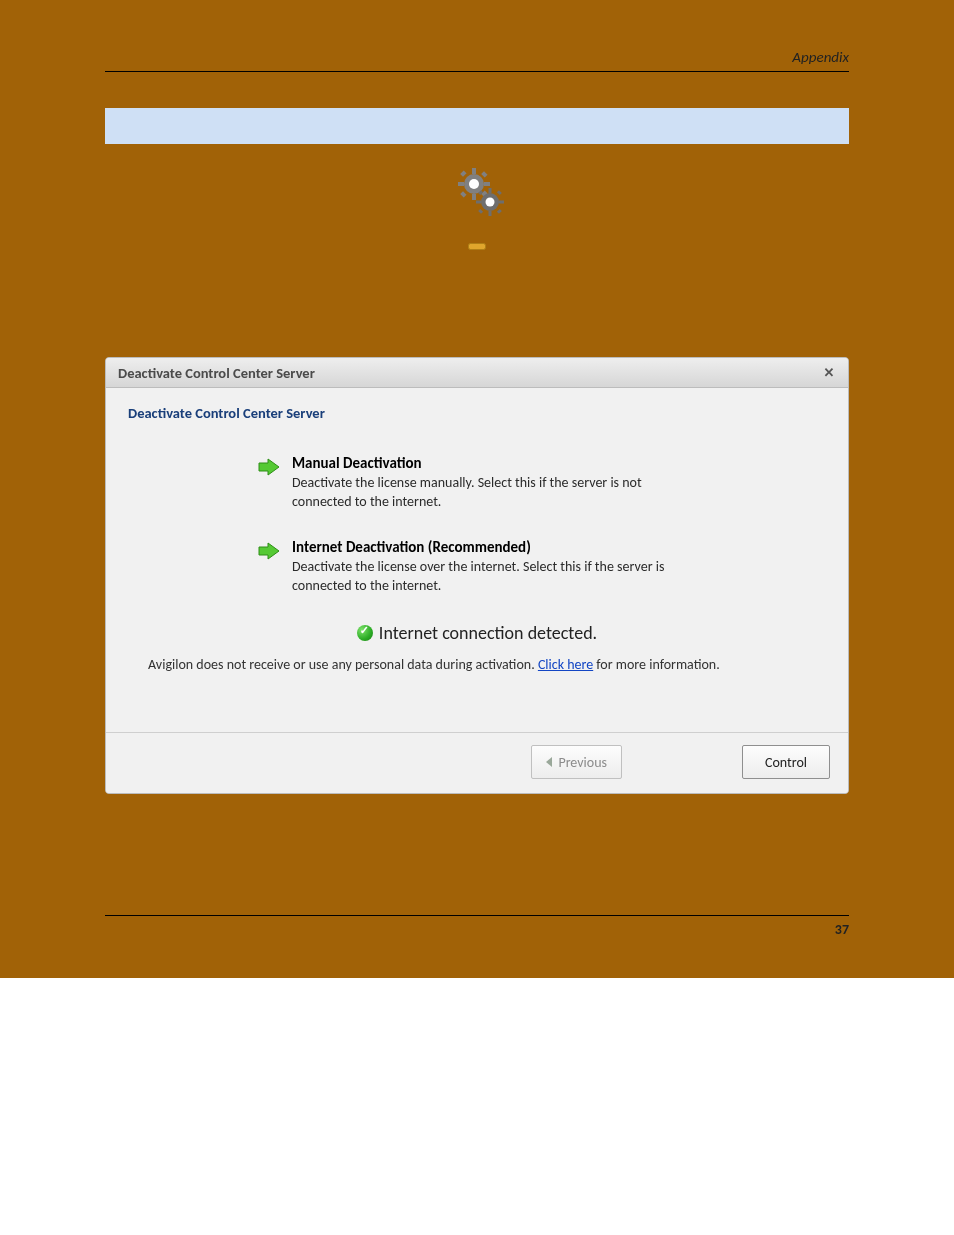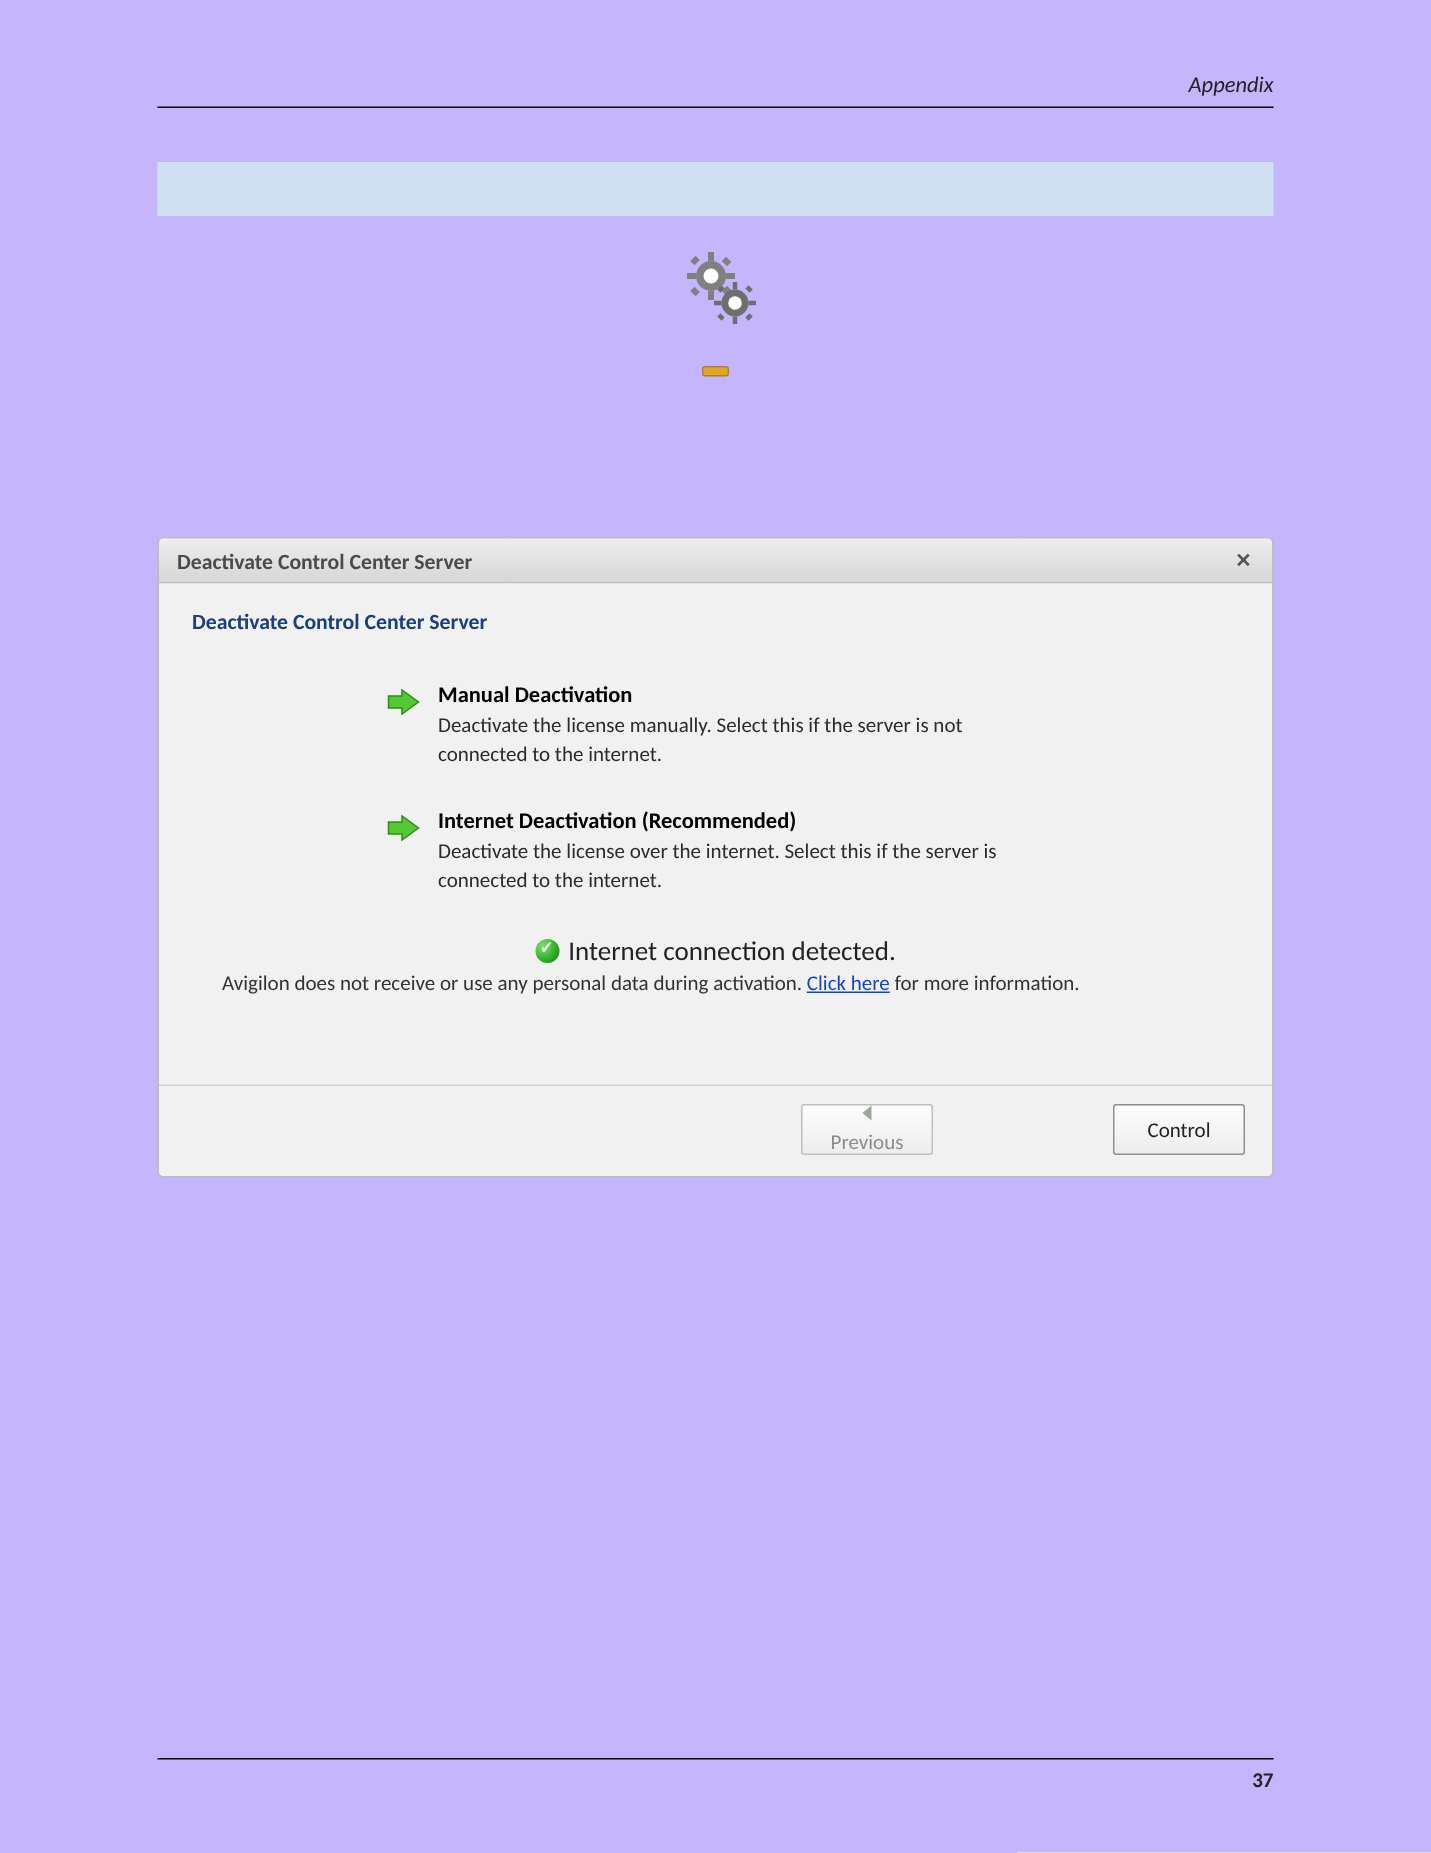--- a/index.html
+++ b/index.html
@@ -12,9 +12,9 @@
   }
   .page {
     width: 954px;
-    height: 1235px;
+    height: 978px;
     position: relative;
-    background: #c4b5fd;
+    background: #a16207;
   }
   .content {
     position: absolute;

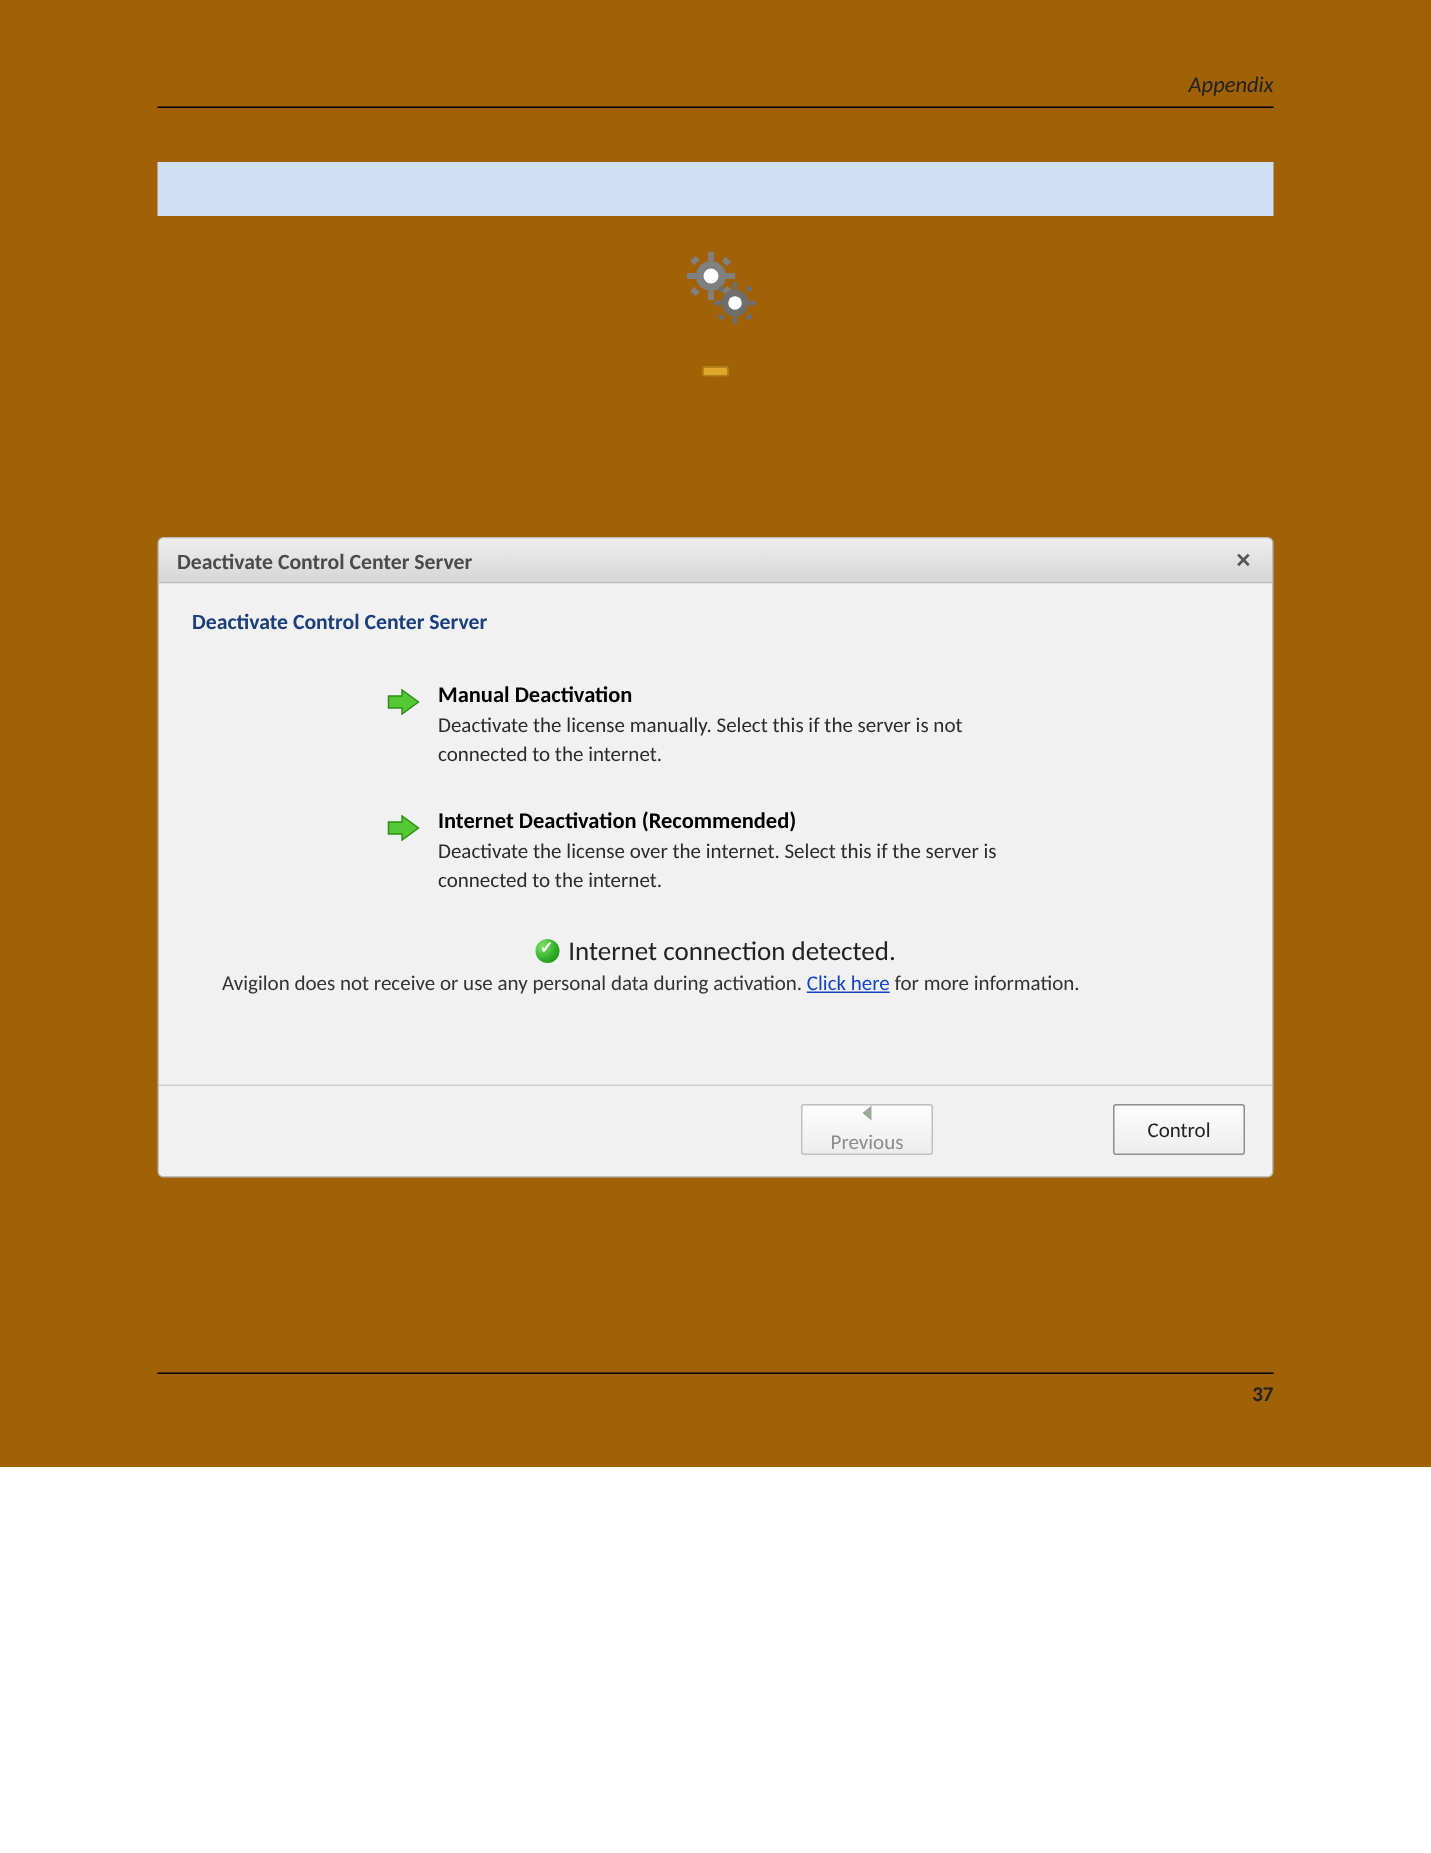--- a/index.html
+++ b/index.html
@@ -147,7 +147,7 @@
     font-size:14px;
     color:#333;
     line-height:1.35;
-    margin: 2px 6px 50px 20px;
+    margin: 12px 6px 50px 20px;
   }
   .footnote a { color:#1346c4; text-decoration:underline; }
 

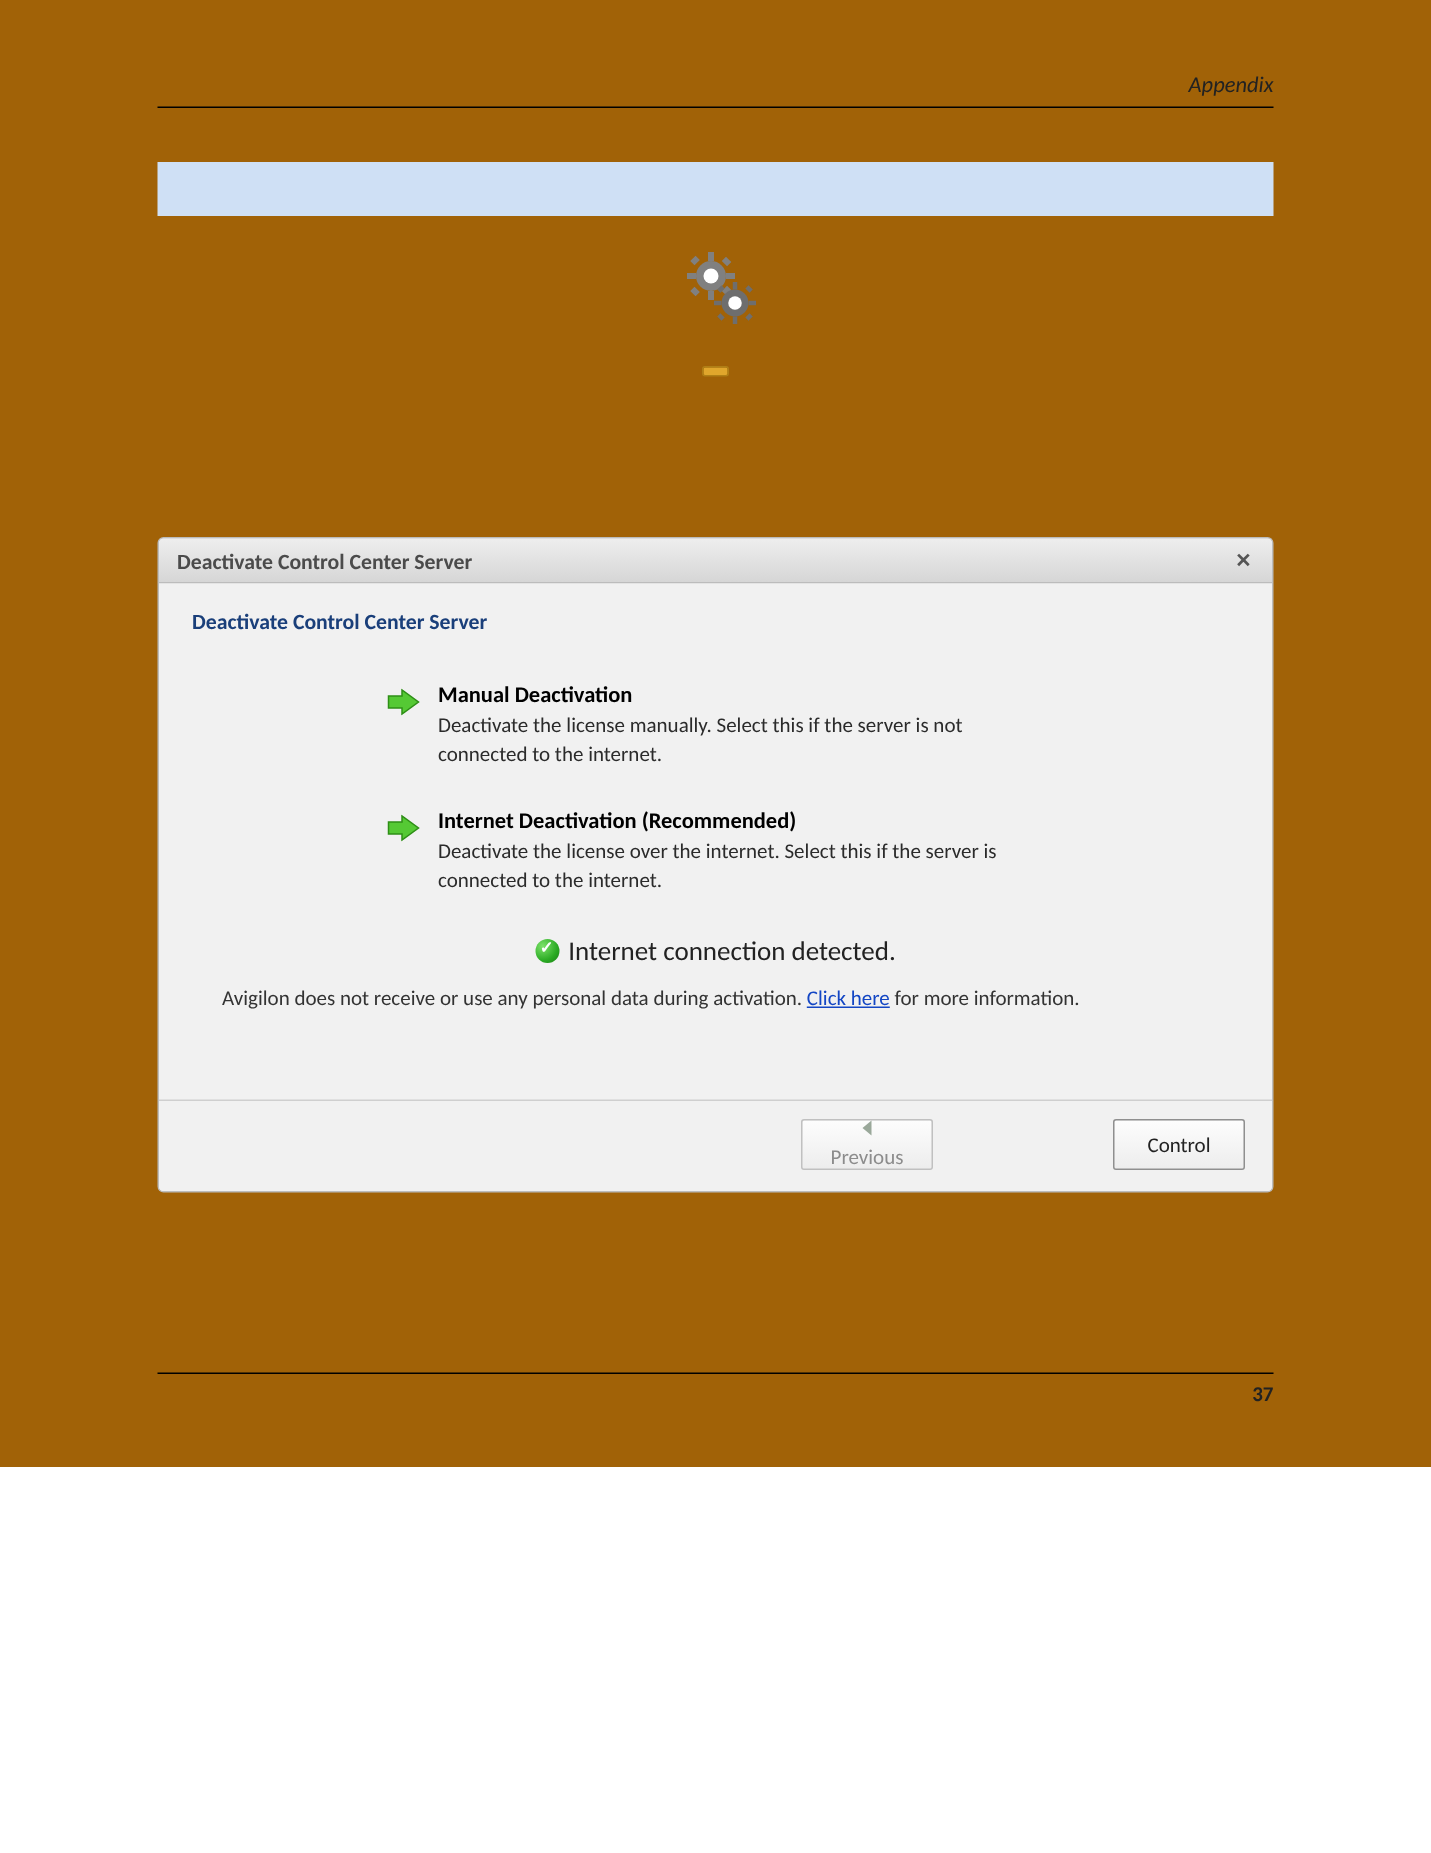--- a/index.html
+++ b/index.html
@@ -172,7 +172,6 @@
     color:#222;
     padding:16px 14px;
     cursor:pointer;
-    flex-direction:column;
   }
   .btn.disabled { color:#8c8c8c; border-color:#c0c0c0; cursor:default; }
   .btn .left-arrow {

